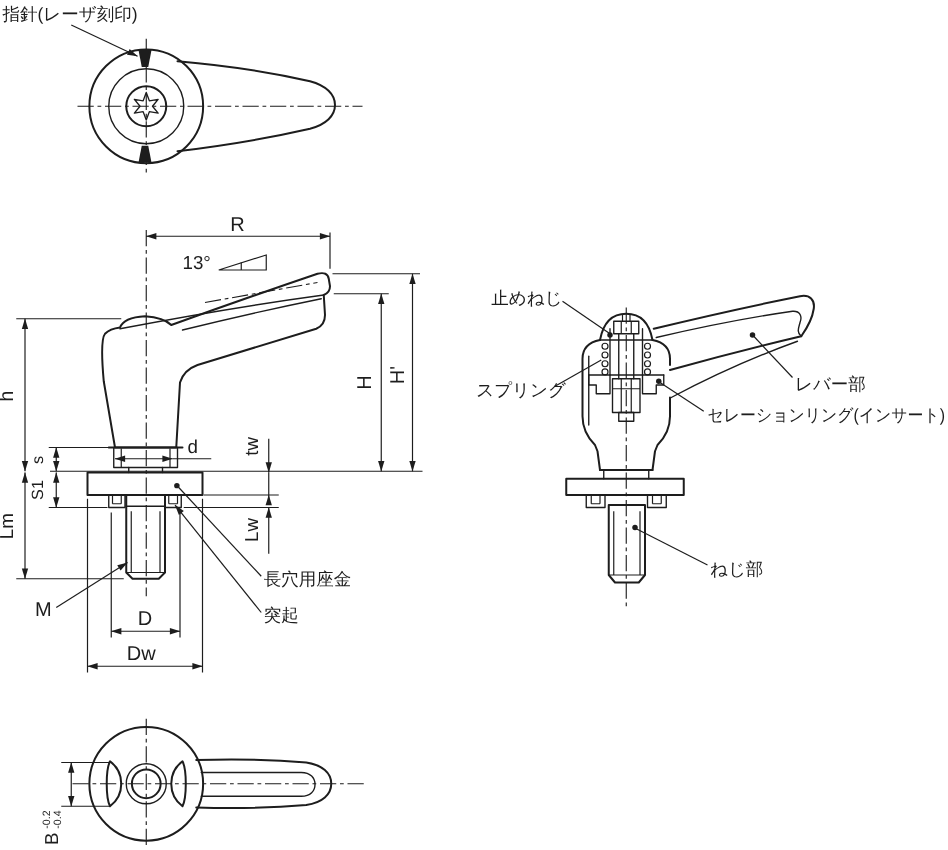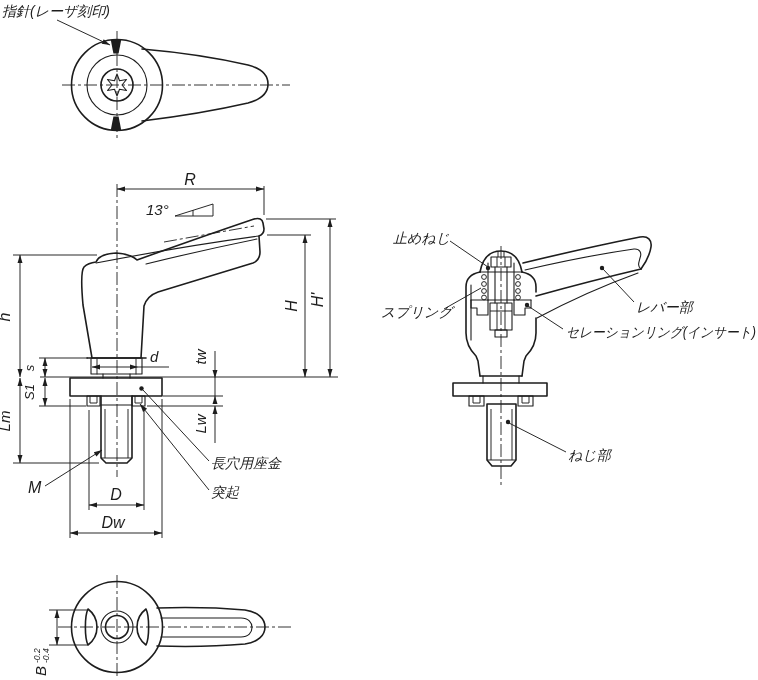--- a/index.html
+++ b/index.html
@@ -4,7 +4,7 @@
 <style>
   :root{ --ln:#1d1d1d; --bg:#ffffff; }
   html,body{margin:0;padding:0;background:#fff;}
-  .stage{position:relative;width:758px;height:680px;background:var(--bg);overflow:hidden;font-style:italic;}
+  .stage{position:relative;width:758px;height:680px;background:var(--bg);overflow:hidden;}
   svg{position:absolute;left:0;top:0;}
   svg *{vector-effect:non-scaling-stroke;}
   .ol{fill:none;stroke:var(--ln);stroke-width:1.6;stroke-linejoin:round;stroke-linecap:round;}

